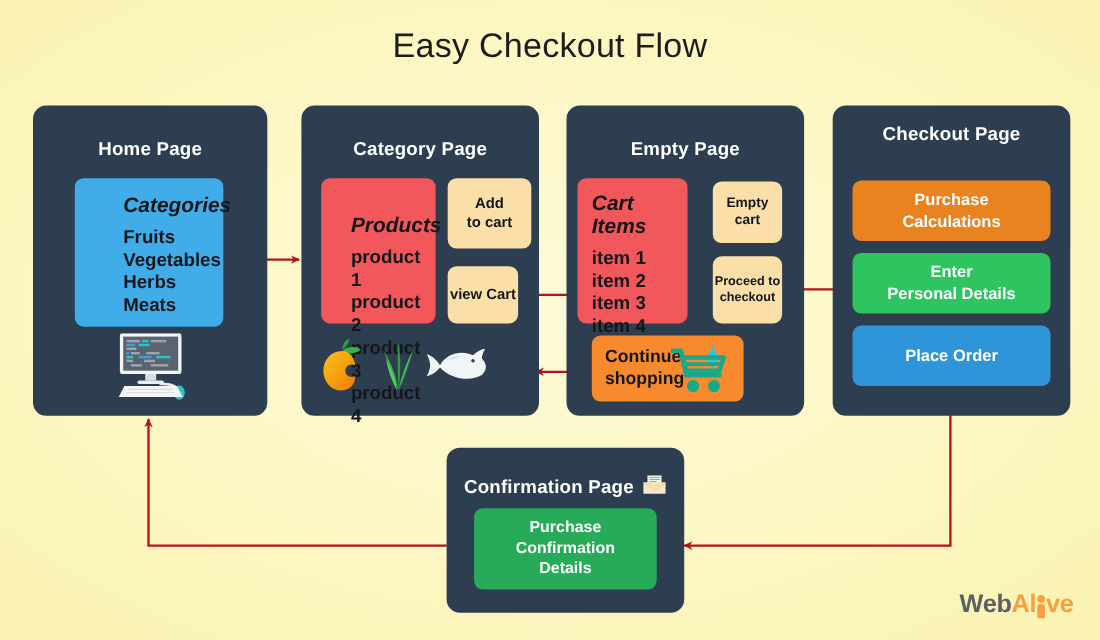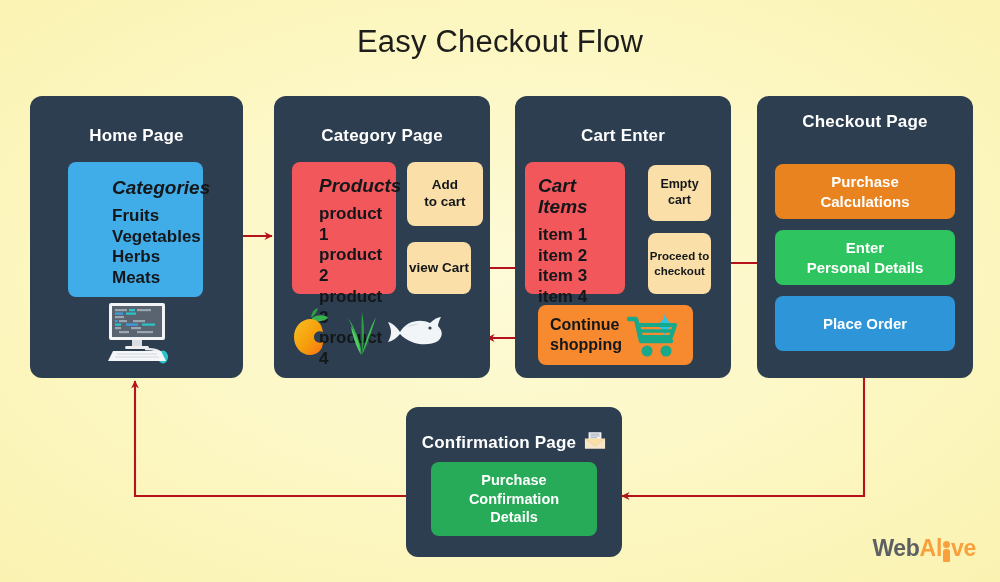--- a/index.html
+++ b/index.html
@@ -254,7 +254,7 @@
   </div>
 
   <div class="panel" style="left:515px; top:96px; width:216px; height:282px;">
-    <div class="panel-title" style="margin-top:30px;">Cart Enter</div>
+    <div class="panel-title" style="margin-top:30px;">Empty Page</div>
 
     <div class="card card-red" style="left:10px; top:66px; width:100px; height:132px;">
       <div style="padding:14px 0 0 13px;">

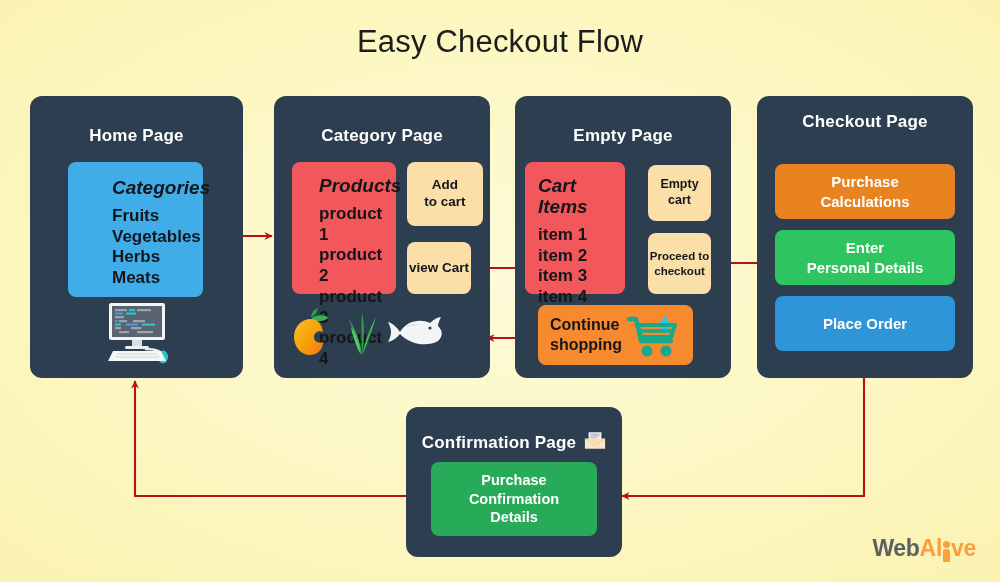--- a/index.html
+++ b/index.html
@@ -193,7 +193,7 @@
     <div class="panel-title" style="margin-top:30px;">Category Page</div>
 
     <div class="card card-red" style="left:18px; top:66px; width:104px; height:132px;">
-      <div style="padding:14px 0 0 27px;">
+      <div style="padding:14px 0 0 27px;margin-top:20px;">
         <div class="card-heading">Products</div>
         <div style="margin-top:7px;">
           <div class="list-item">product 1</div>

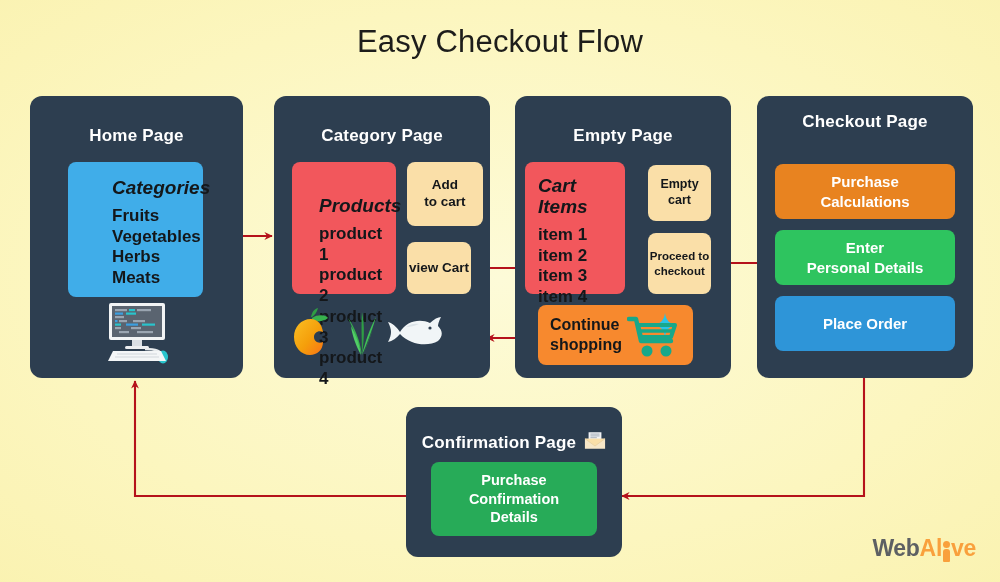--- a/index.html
+++ b/index.html
@@ -283,7 +283,7 @@
       </div>
     </div>
 
-    <div class="card card-orange" style="left:23px; top:209px; width:155px; height:60px;">
+    <div class="card card-orange" style="left:23px; top:209px; width:138px; height:60px;">
       <div class="pad-flex">
         <div class="btn-label-lg">
           <span>Continue</span><br>

